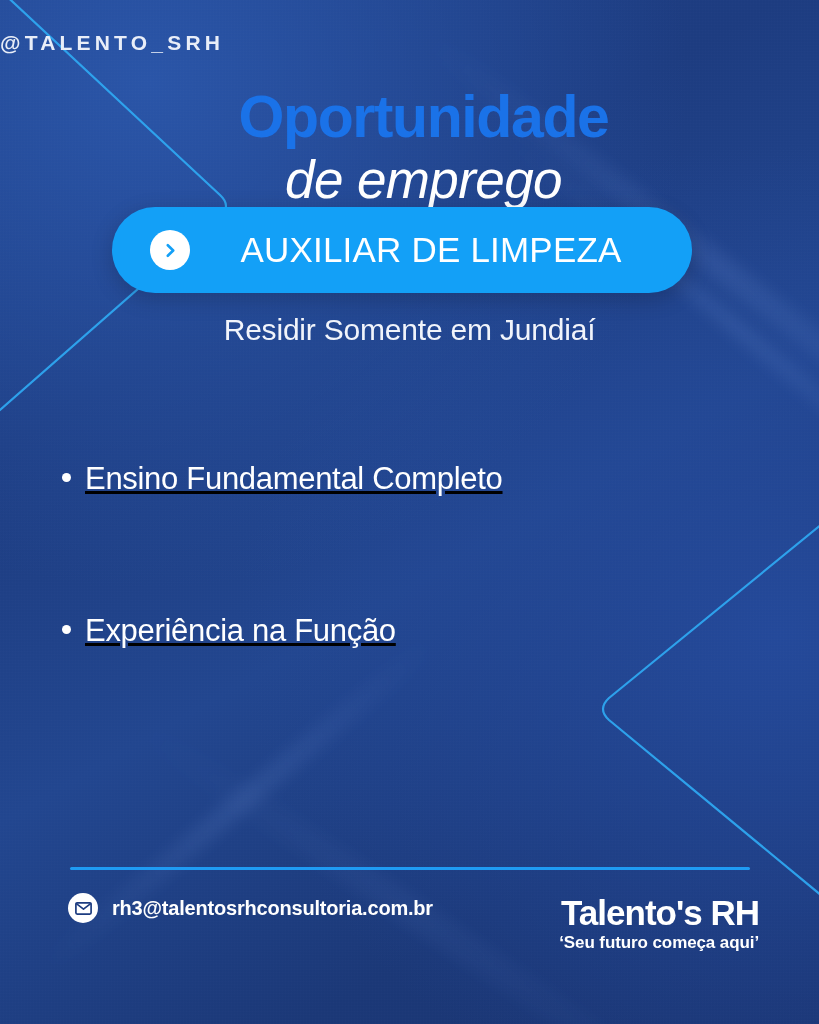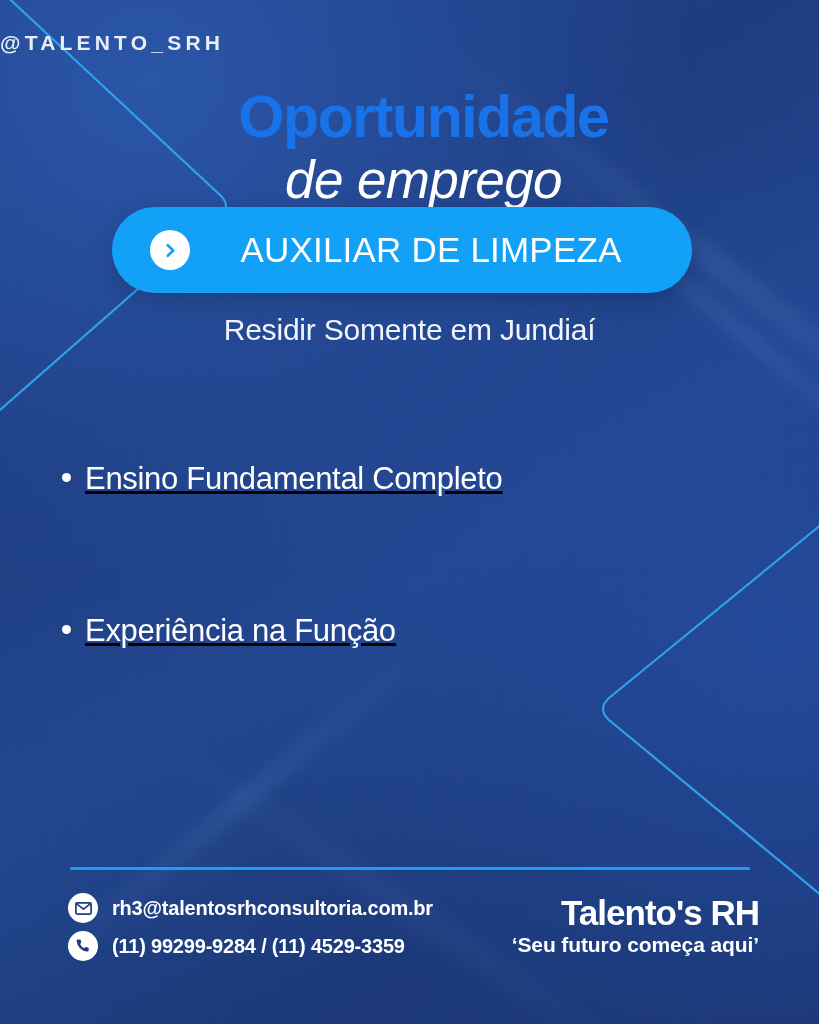--- a/index.html
+++ b/index.html
@@ -297,14 +297,6 @@
         </span>
         <span class="contact-text">rh3@talentosrhconsultoria.com.br</span>
       </div>
-      <div class="contact-row">
-        <span class="contact-icon">
-          <svg width="16" height="16" viewBox="0 0 16 16" aria-hidden="true">
-            <path d="M3.1 1.6 L5.4 1.6 L6.5 4.6 L5.0 5.9 Q6.4 8.9 9.4 10.3 L10.7 8.8 L13.7 9.9 L13.7 12.2 Q13.7 13.7 12.2 13.6 Q8.0 13.2 5.0 10.2 Q2.0 7.2 1.6 3.0 Q1.5 1.6 3.1 1.6 Z" fill="#1d3c80"></path>
-          </svg>
-        </span>
-        <span class="contact-text">(11) 99299-9284 / (11) 4529-3359</span>
-      </div>
     </div>
 
     <div class="brand">

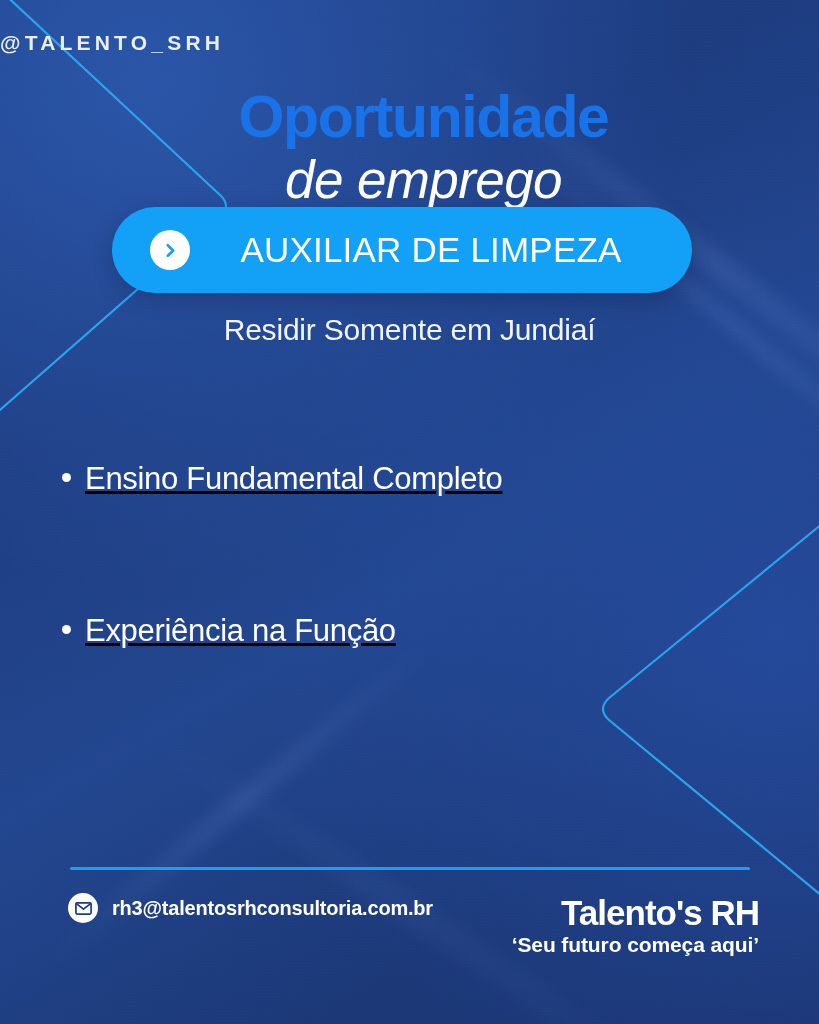--- a/index.html
+++ b/index.html
@@ -226,7 +226,7 @@
   }
   .brand-tagline {
     color: #ffffff;
-    font-size: 21px;
+    font-size: 17px;
     font-weight: 700;
     letter-spacing: -.1px;
     margin-top: 3px;

